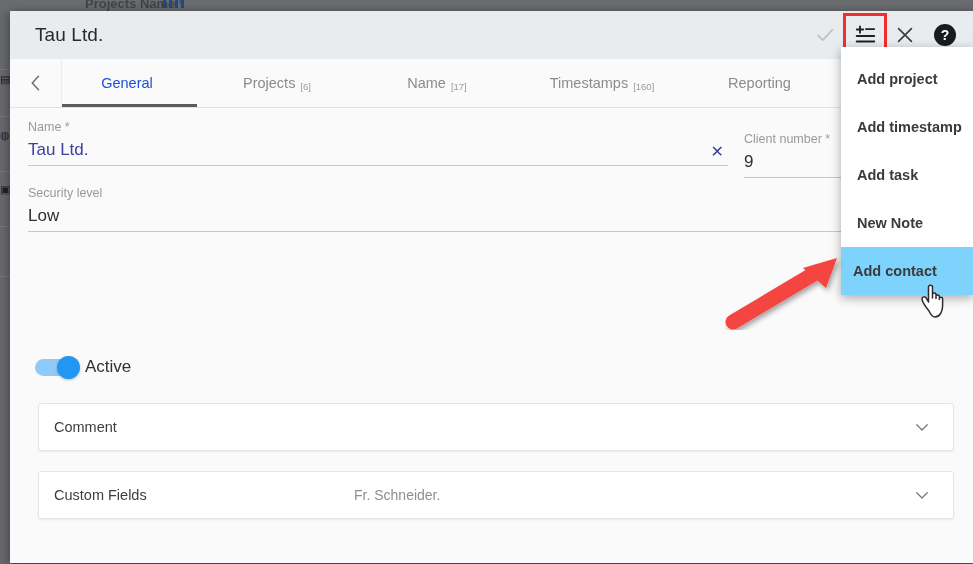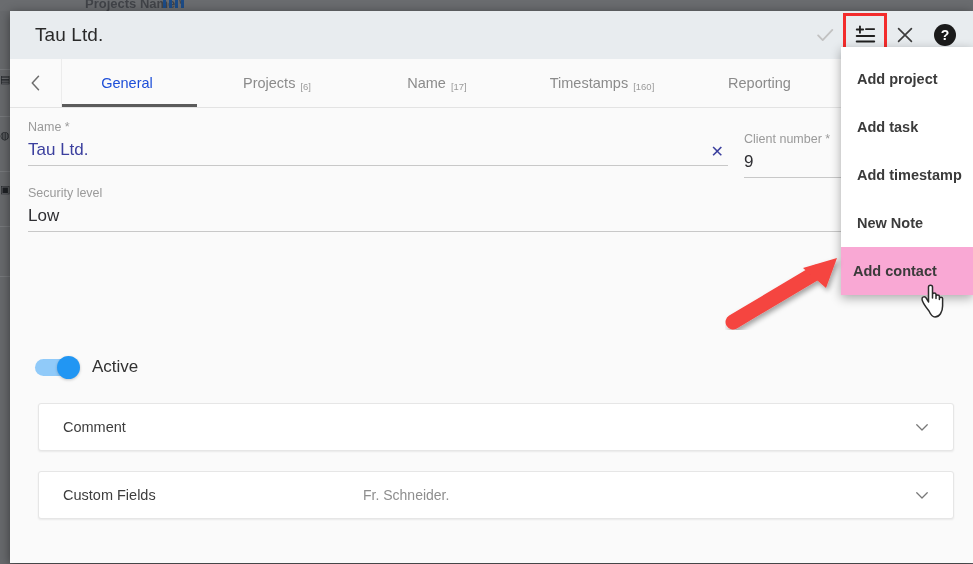--- a/index.html
+++ b/index.html
@@ -345,10 +345,10 @@
       <span>Add project</span>
     </div>
     <div class="menu-item">
+      <span>Add timestamp</span>
+    </div>
+    <div class="menu-item">
       <span>Add task</span>
-    </div>
-    <div class="menu-item">
-      <span>Add timestamp</span>
     </div>
     <div class="menu-item">
       <span>New Note</span>

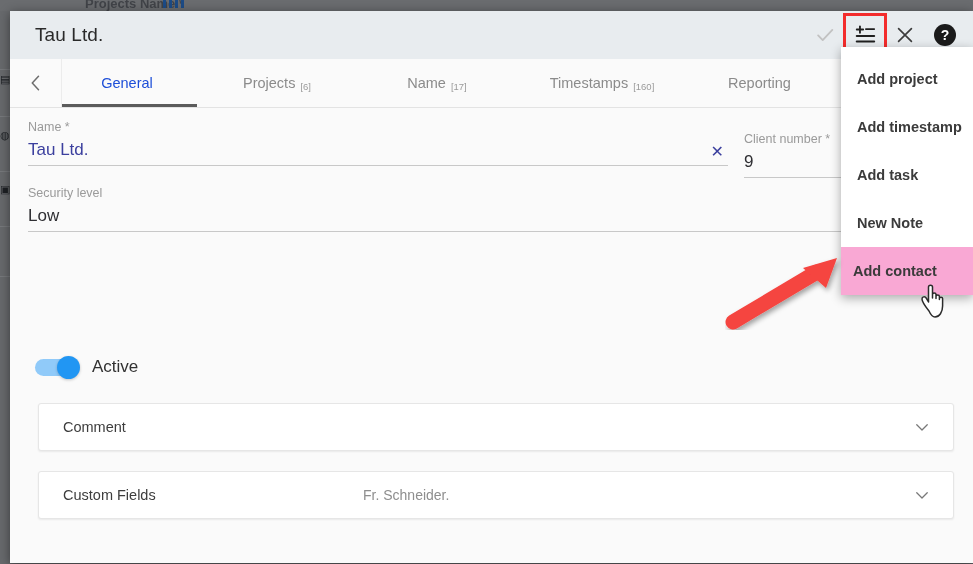--- a/index.html
+++ b/index.html
@@ -189,7 +189,7 @@
     cursor: pointer;
     white-space: nowrap;
   }
-  .menu-item.hovered { background: #f9a8d4; padding-left: 12px; }
+  .menu-item.hovered { background: #7dd3fc; padding-left: 12px; }
 
   
   .arrow { position: absolute; left: 725px; top: 250px; z-index: 50; pointer-events: none; }

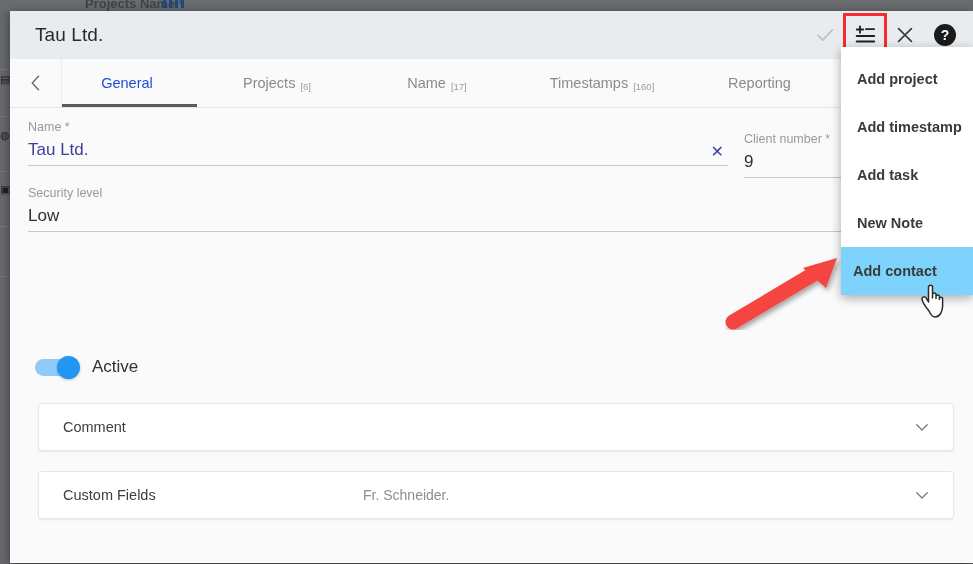--- a/index.html
+++ b/index.html
@@ -135,7 +135,7 @@
   
   .toggle-row {
     position: absolute; left: 25px; top: 249px;
-    display: flex; align-items: center; gap: 13px;
+    display: flex; align-items: center; gap: 6px;
   }
   .toggle {
     width: 44px; height: 17px; border-radius: 9px;

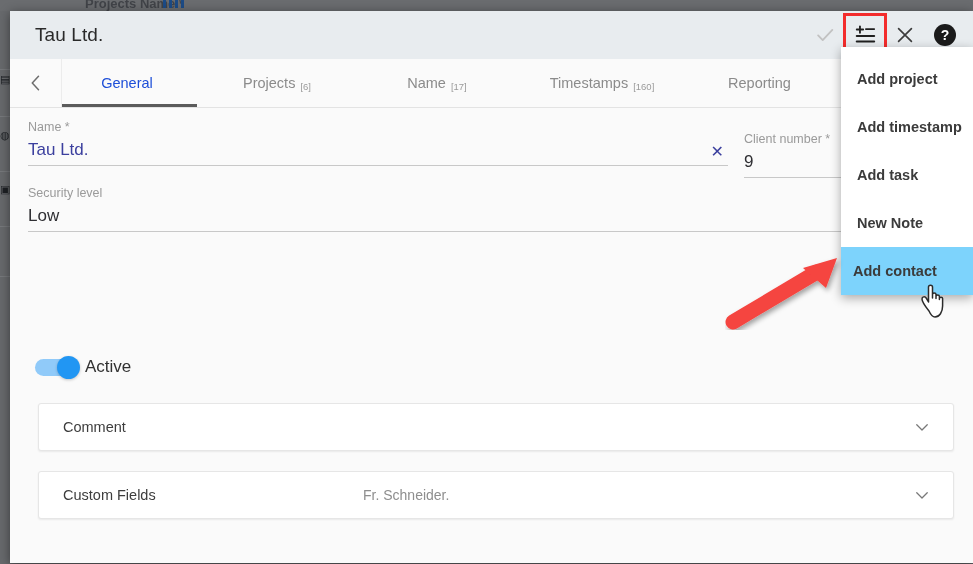--- a/index.html
+++ b/index.html
@@ -161,7 +161,7 @@
     cursor: pointer;
   }
   .panel-title {
-    margin-left: 24px; font-size: 14.5px; color: #3d3d3d;
+    margin-left: 15px; font-size: 14.5px; color: #3d3d3d;
     min-width: 300px;
   }
   .panel-sub { font-size: 14px; color: #8e8e8e; }

